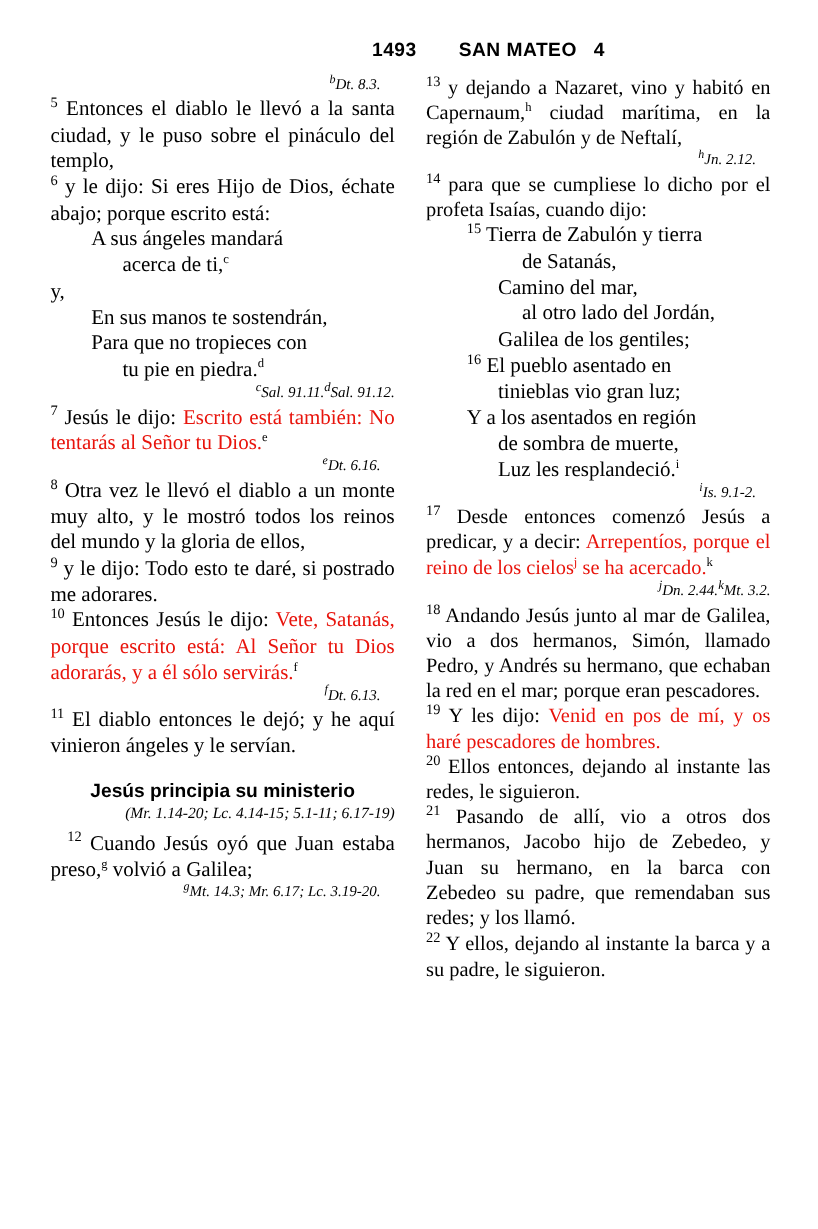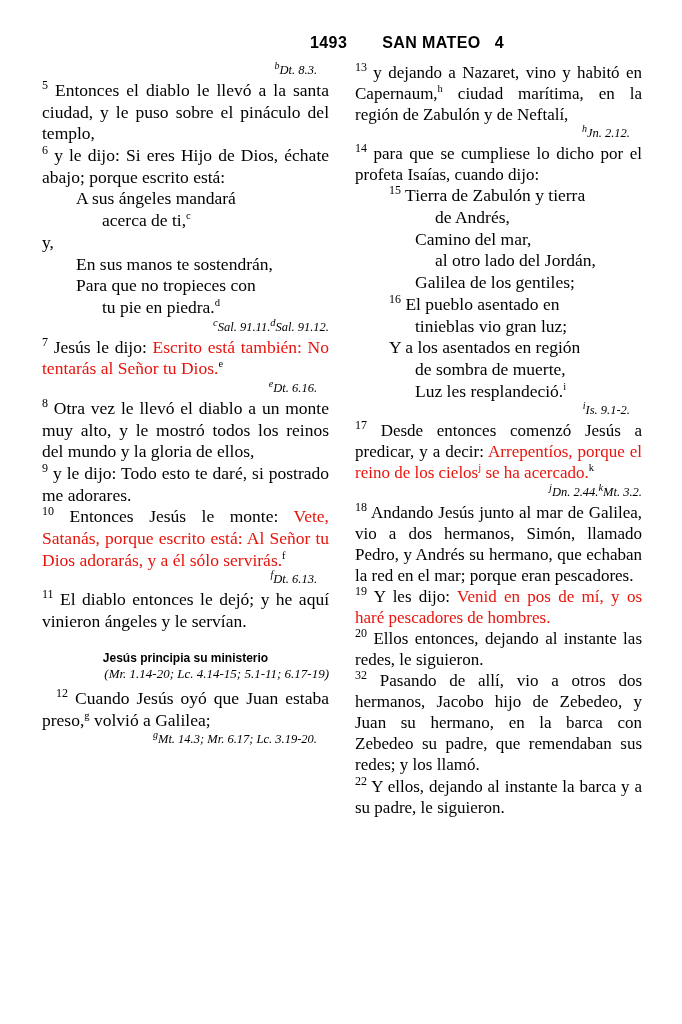--- a/index.html
+++ b/index.html
@@ -189,7 +189,7 @@
       <p class="verse"><span class="vnum">14</span> <span>para que se cumpliese lo dicho por el profeta Isaías, cuando dijo:</span></p>
 
       <p class="poetry ind1"><span class="vnum">15</span> <span>Tierra de Zabulón y tierra</span></p>
-      <p class="poetry ind3">de Andrés,</p>
+      <p class="poetry ind3">de Satanás,</p>
       <p class="poetry ind2">Camino del mar,</p>
       <p class="poetry ind3">al otro lado del Jordán,</p>
       <p class="poetry ind2">Galilea de los gentiles;</p>

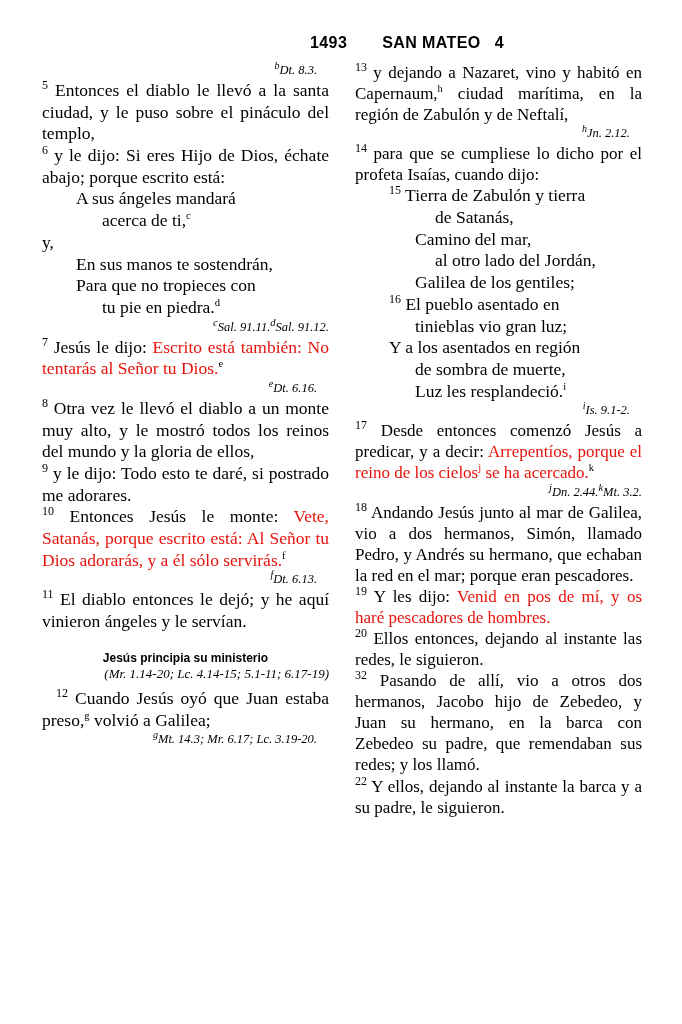--- a/index.html
+++ b/index.html
@@ -166,7 +166,7 @@
 
       <p class="verse"><span class="vnum">9</span> <span>y le dijo: Todo esto te daré, si postrado me adorares.</span></p>
 
-      <p class="verse"><span class="vnum">10</span> <span>Entonces Jesús le monte: </span><span class="red">Vete, Satanás, porque escrito está: Al Señor tu Dios adorarás, y a él sólo servirás.</span><span class="sup">f</span></p>
+      <p class="verse"><span class="vnum">10</span> <span>Entonces Jesús le dijo: </span><span class="red">Vete, Satanás, porque escrito está: Al Señor tu Dios adorarás, y a él sólo servirás.</span><span class="sup">f</span></p>
 
       <p class="note"><span class="sup">f</span><span>Dt. 6.13.</span></p>
 

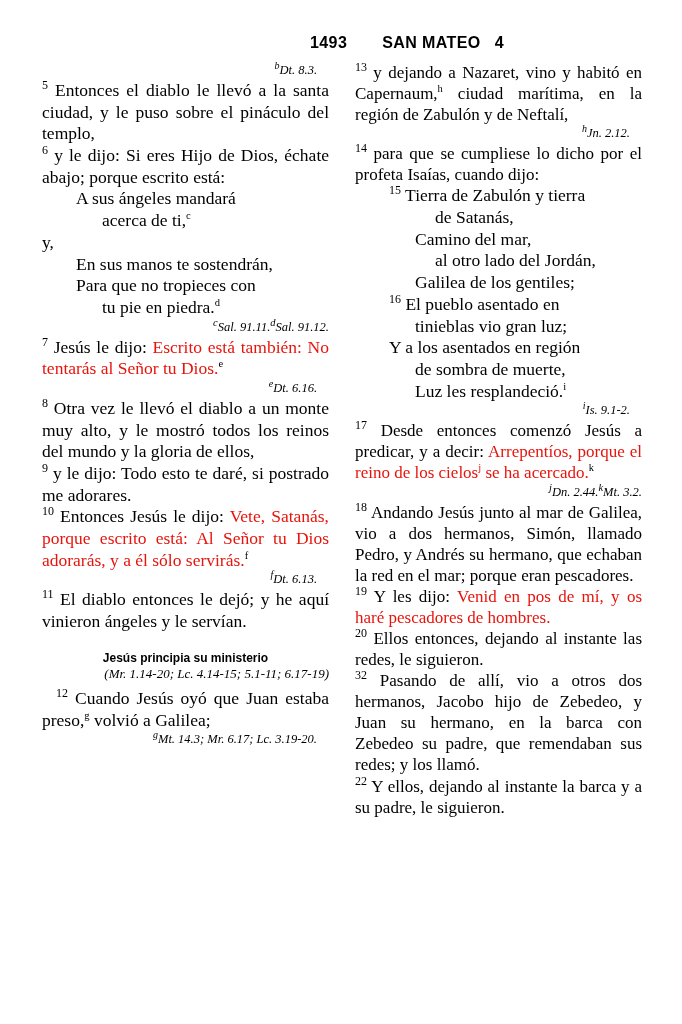--- a/index.html
+++ b/index.html
@@ -110,7 +110,7 @@
   .section-title {
     font-family: "Liberation Sans", sans-serif;
     font-weight: bold;
-    font-size: 12px;
+    font-size: 16px;
     text-align: center;
     margin: 18px 0 1px 0;
   }

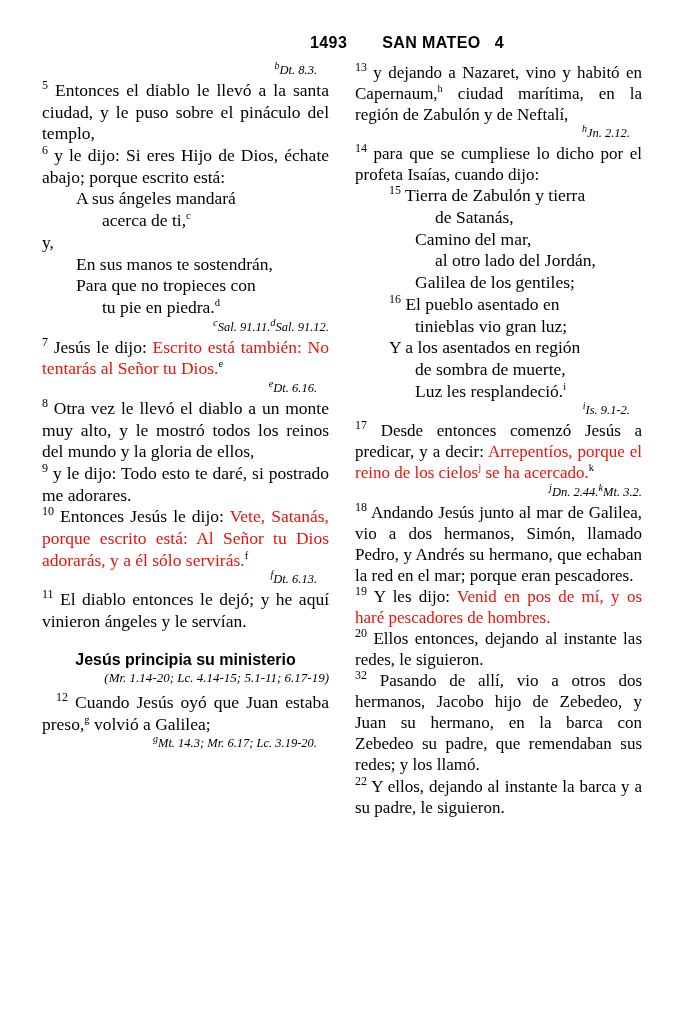--- a/index.html
+++ b/index.html
@@ -214,7 +214,7 @@
 
       <p class="verse"><span class="vnum">20</span> <span>Ellos entonces, dejando al instante las redes, le siguieron.</span></p>
 
-      <p class="verse"><span class="vnum">32</span> <span>Pasando de allí, vio a otros dos hermanos, Jacobo hijo de Zebedeo, y Juan su hermano, en la barca con Zebedeo su padre, que remendaban sus redes; y los llamó.</span></p>
+      <p class="verse"><span class="vnum">21</span> <span>Pasando de allí, vio a otros dos hermanos, Jacobo hijo de Zebedeo, y Juan su hermano, en la barca con Zebedeo su padre, que remendaban sus redes; y los llamó.</span></p>
 
       <p class="verse"><span class="vnum">22</span> <span>Y ellos, dejando al instante la barca y a su padre, le siguieron.</span></p>
 

